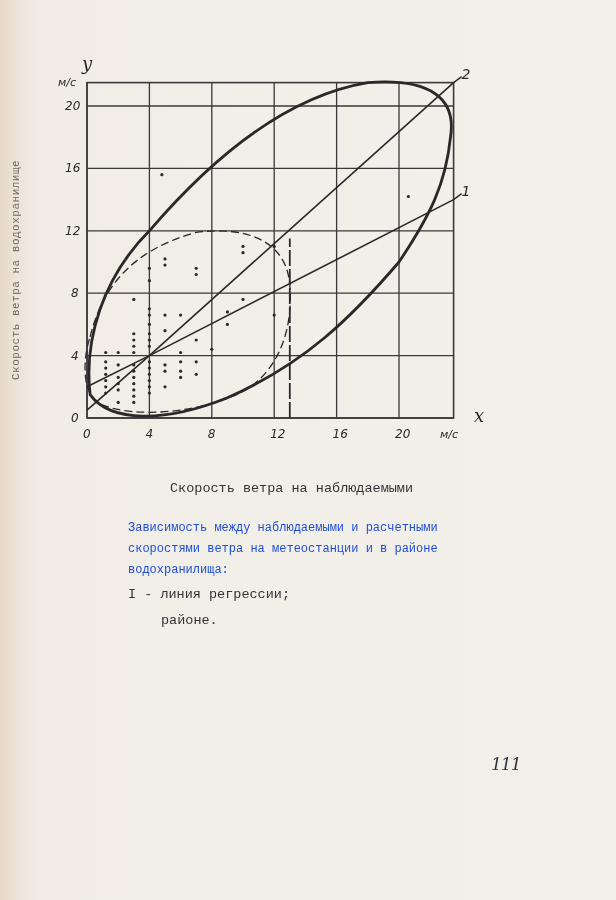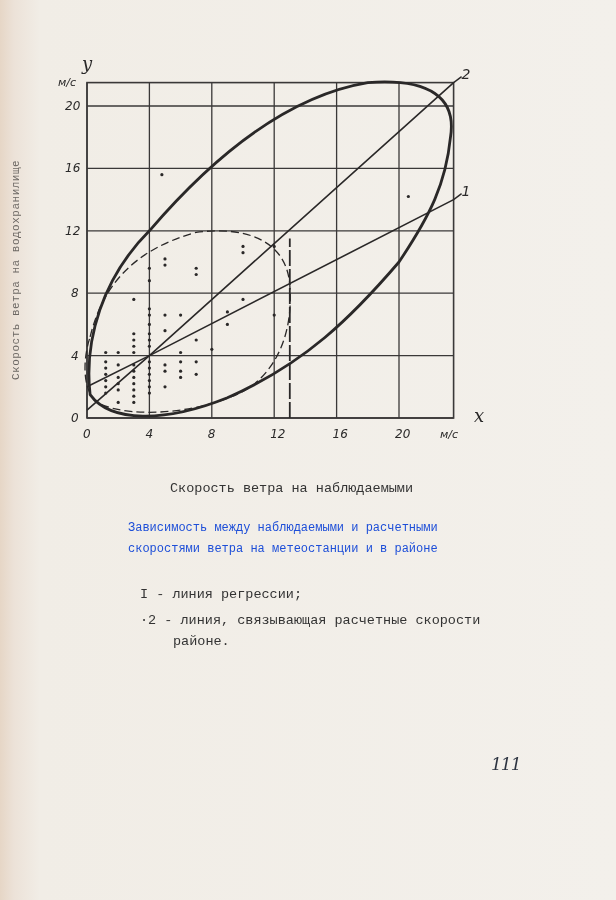--- a/index.html
+++ b/index.html
@@ -157,6 +157,7 @@
 <div class="desc">
   <p>Зависимость между наблюдаемыми и расчетными</p>
   <p>скоростями ветра на метеостанции и в районе</p>
+  <p>водохранилища:</p>
 </div>
 
 <div class="legend-item" style="top:584px">

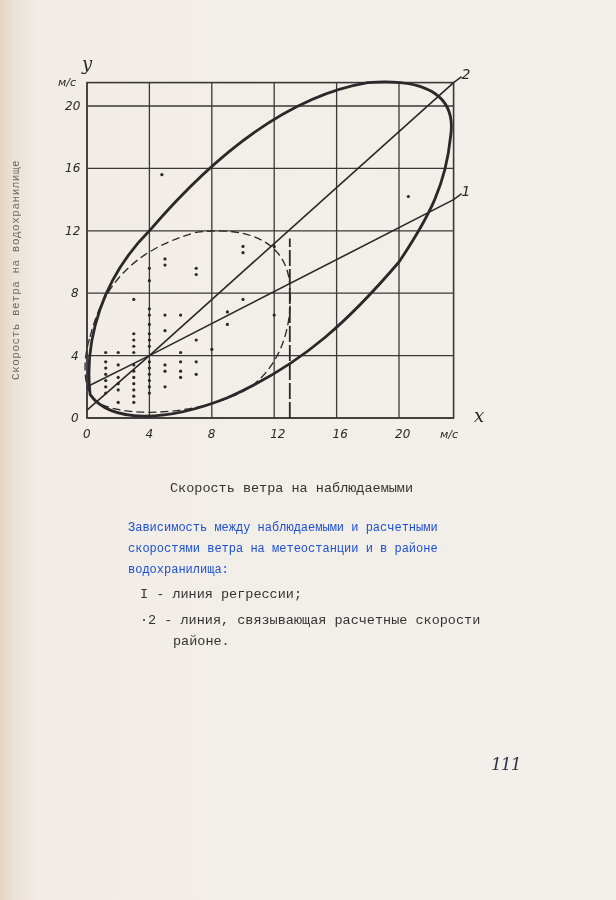--- a/index.html
+++ b/index.html
@@ -23,7 +23,7 @@
   }
   .desc { position: absolute; left: 128px; top: 518px; width: 380px; font-size: 12px; line-height: 21px; color: #1d4ed8; }
   .desc p { margin: 0; }
-  .legend-item { position: absolute; left: 140px; font-size: 13.5px; color: #333; line-height: 21px; }
+  .legend-item { position: absolute; left: 128px; font-size: 13.5px; color: #333; line-height: 21px; }
   .legend-item .cont { display: block; padding-left: 33px; }
   .page-num {
     position: absolute; left: 491px; top: 754px; font-family: "DejaVu Serif", serif;

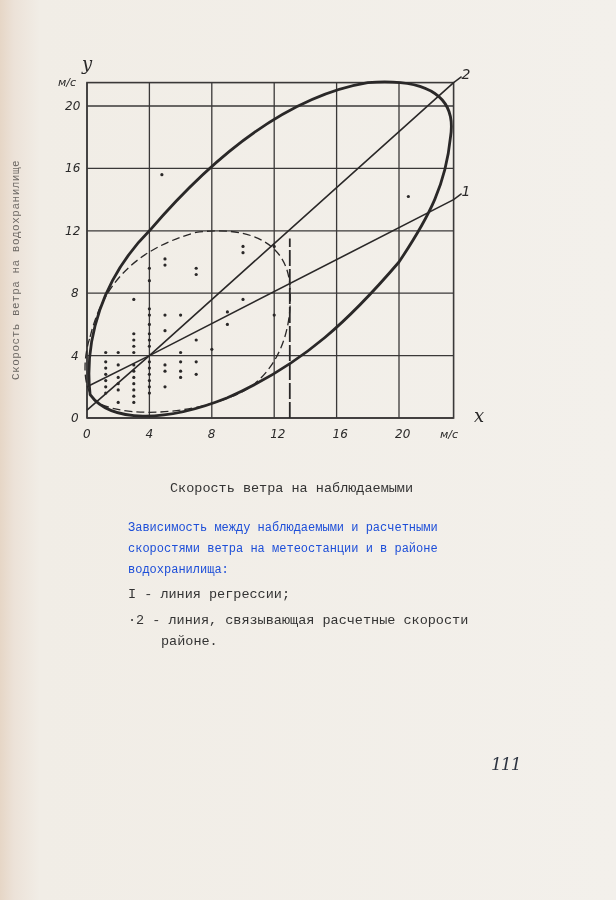--- a/index.html
+++ b/index.html
@@ -164,7 +164,6 @@
   <span>I - линия регрессии;</span>
 </div>
 <div class="legend-item" style="top:610px">
-  <span>·2 - линия, связывающая расчетные скорости</span>
   <span class="cont">районе.</span>
 </div>
 

